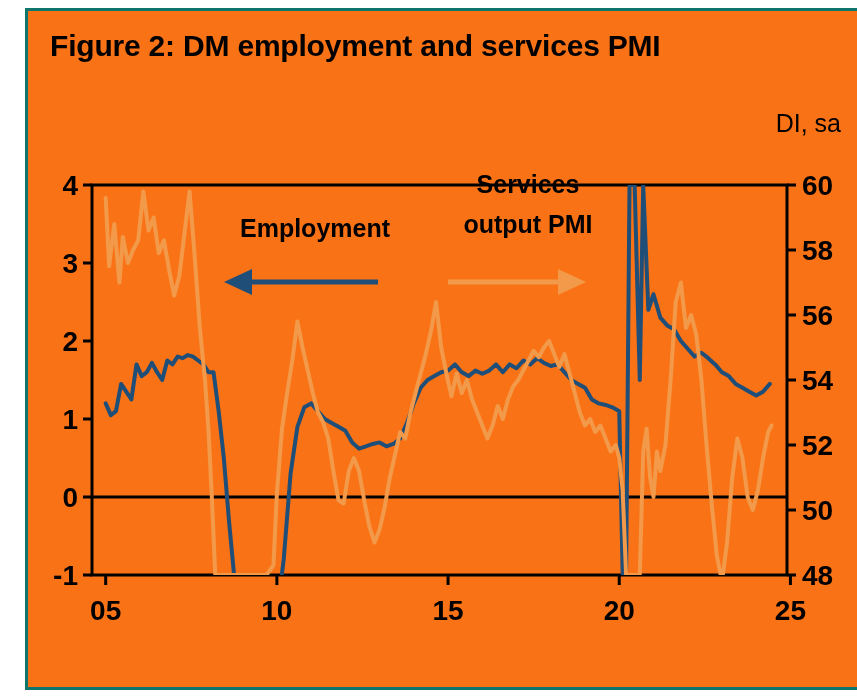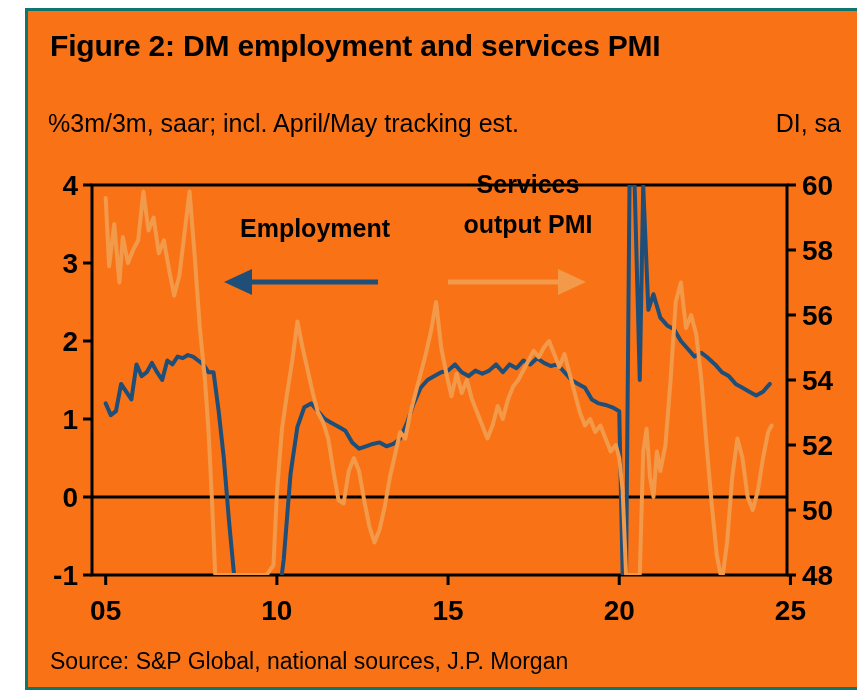--- a/index.html
+++ b/index.html
@@ -98,7 +98,6 @@
 <div id="page">
   <div id="frame">
     <div class="title">Figure 2: DM employment and services PMI</div>
-    <div class="subtitle-left">%3m/3m, saar; incl. April/May tracking est.</div>
     <div class="subtitle-right">DI, sa</div>
     <div id="plot-wrap">
       <svg id="chart" width="835" height="500" viewBox="0 0 835 500">

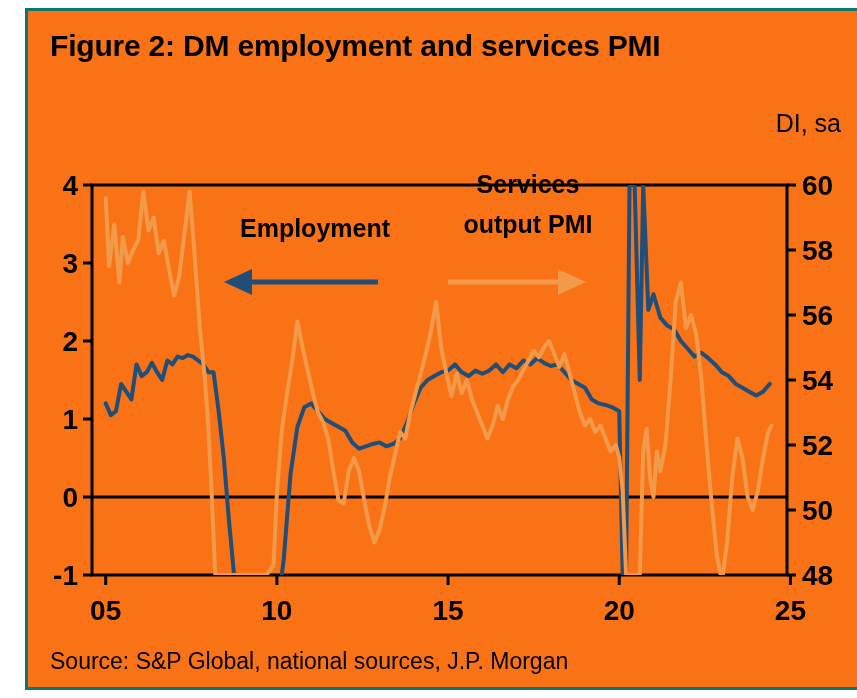--- a/index.html
+++ b/index.html
@@ -157,7 +157,6 @@
           <polygon points="558,131 530,118 530,144" fill="#f2994a"></polygon>
         </svg>
     </div>
-    <div class="source">Source: S&amp;P Global, national sources, J.P. Morgan</div>
   </div>
 </div>
 

